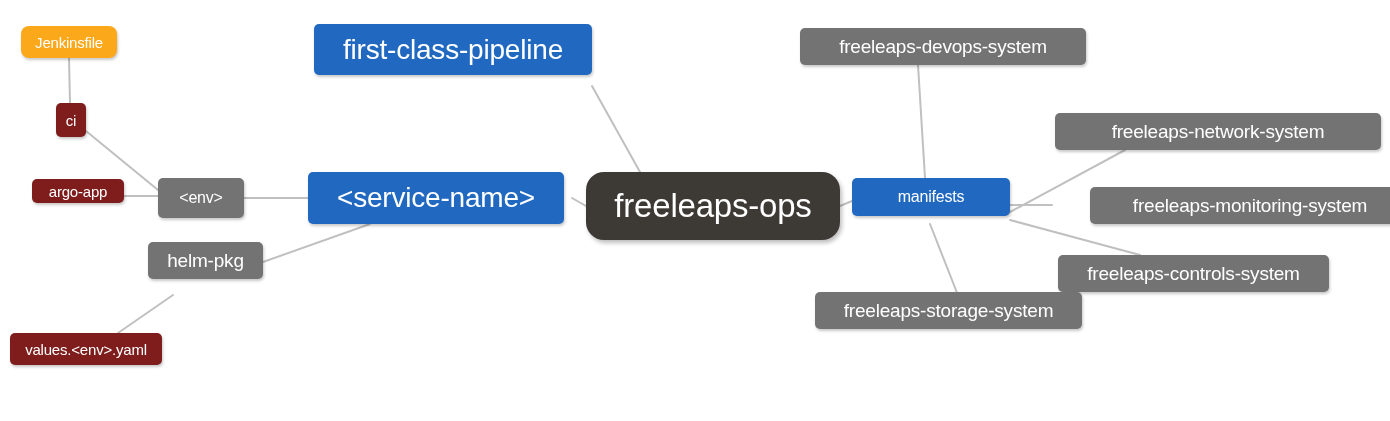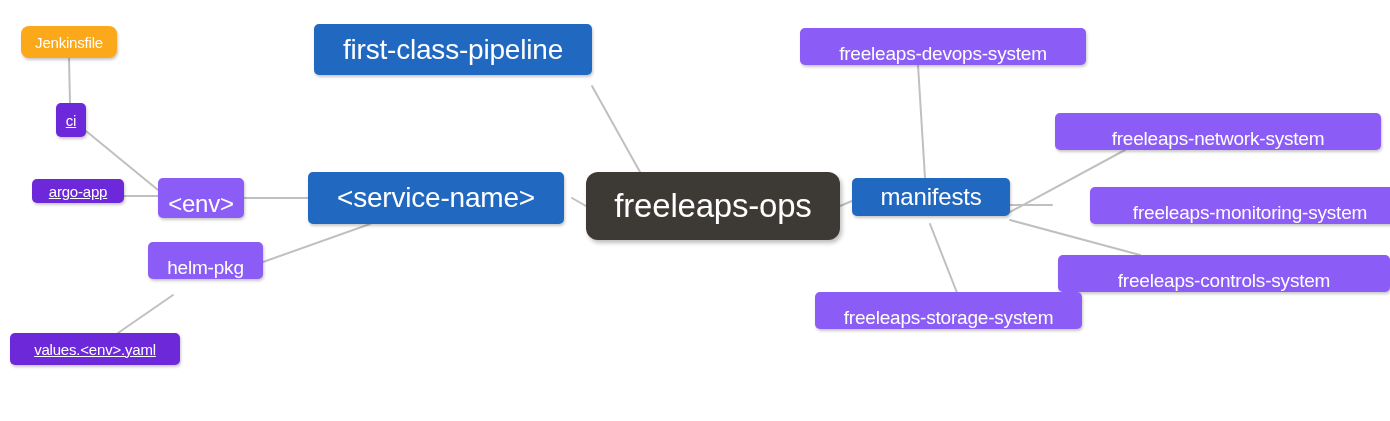--- a/index.html
+++ b/index.html
@@ -29,7 +29,7 @@
     box-shadow:2px 3px 4px rgba(0,0,0,0.26);
   }
   .node.blue{background:#2068c0;}
-  .node.green{background:#8b5cf6;align-items:flex-end;}
+  .node.green{background:#737373;}
   .node.orange{background:#fba81b;border-radius:8px;}
   .node.red{background:#6d28d9;text-decoration:underline;}
   .lvl1{font-size:28px;}

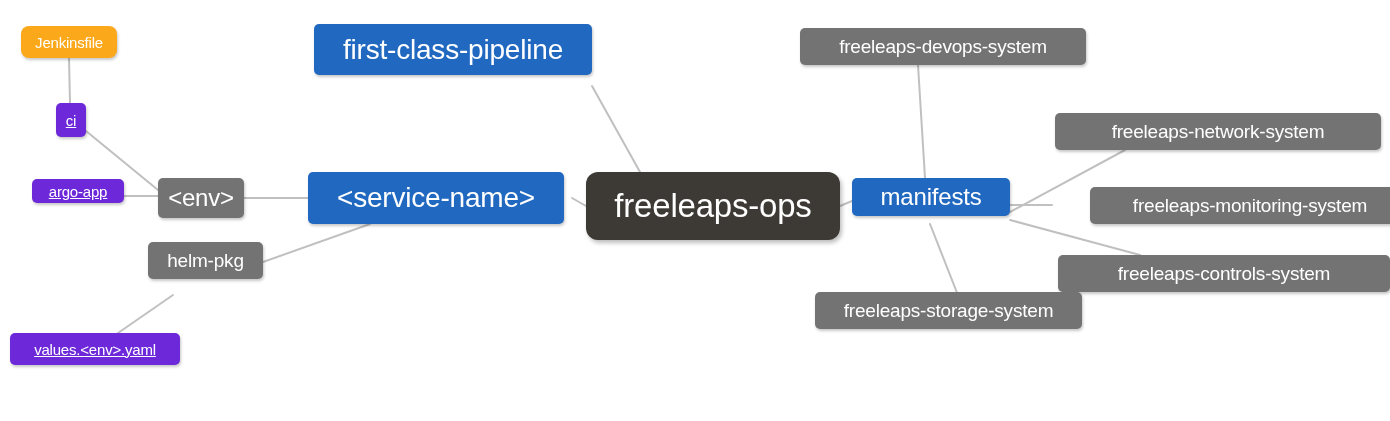--- a/index.html
+++ b/index.html
@@ -31,7 +31,7 @@
   .node.blue{background:#2068c0;}
   .node.green{background:#737373;}
   .node.orange{background:#fba81b;border-radius:8px;}
-  .node.red{background:#6d28d9;text-decoration:underline;}
+  .node.red{background:#7f1d1d;}
   .lvl1{font-size:28px;}
   .lvl2{font-size:24px;}
   .lvl3{font-size:19px;}

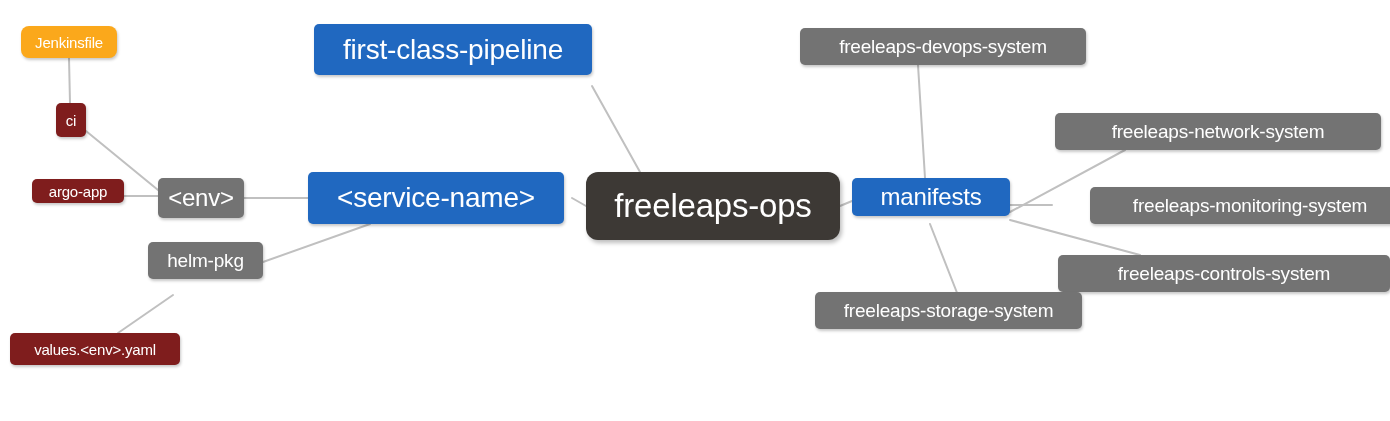--- a/index.html
+++ b/index.html
@@ -33,7 +33,7 @@
   .node.orange{background:#fba81b;border-radius:8px;}
   .node.red{background:#7f1d1d;}
   .lvl1{font-size:28px;}
-  .lvl2{font-size:24px;}
+  .lvl2{font-size:16px;}
   .lvl3{font-size:19px;}
   .lvl4{font-size:15px;}
 </style>

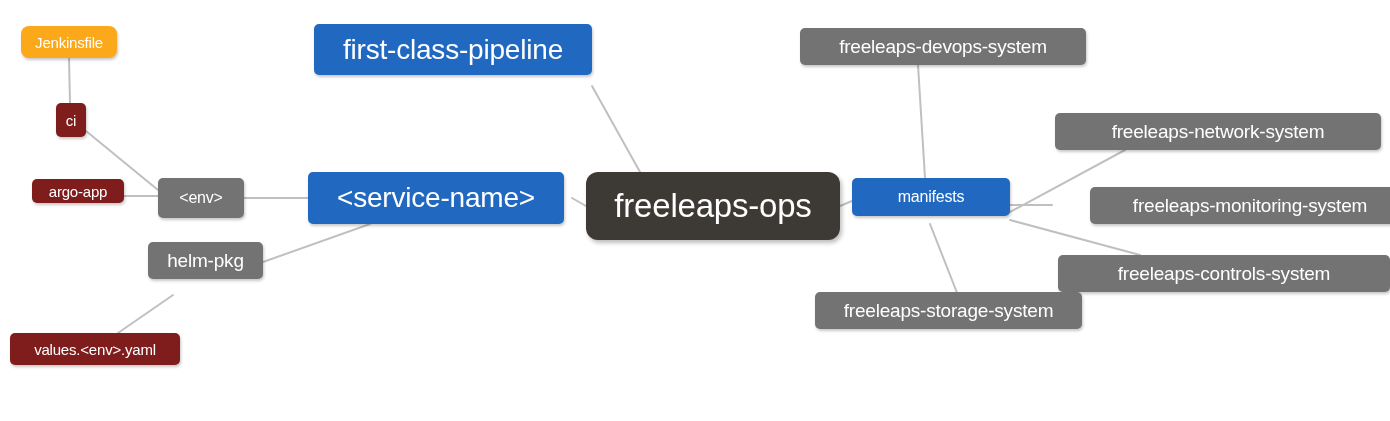--- a/index.html
+++ b/index.html
@@ -24,7 +24,7 @@
   }
   .node.root{
     background:#3d3935;
-    border-radius:12px;
+    border-radius:18px;
     font-size:33px;
     box-shadow:2px 3px 4px rgba(0,0,0,0.26);
   }

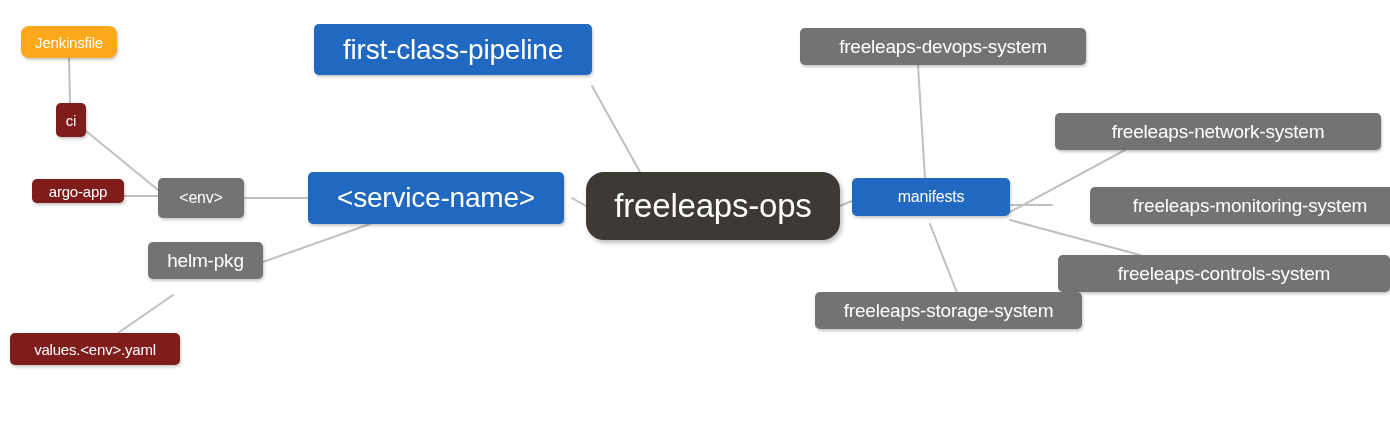--- a/index.html
+++ b/index.html
@@ -97,7 +97,7 @@
       <div class="node green lvl3" style="left: 1052px; top: 187px; width: 320px; height: 37px; margin-left: 38px;">
         <span>freeleaps-monitoring-system</span>
       </div>
-      <div class="node green lvl3" style="left: 1058px; top: 255px; width: 332px; height: 37px;">
+      <div class="node green lvl3" style="left: 1058px; top: 255px; width: 271px; height: 37px;">
         <span>freeleaps-controls-system</span>
       </div>
       <div class="node green lvl3" style="left: 815px; top: 292px; width: 267px; height: 37px;">

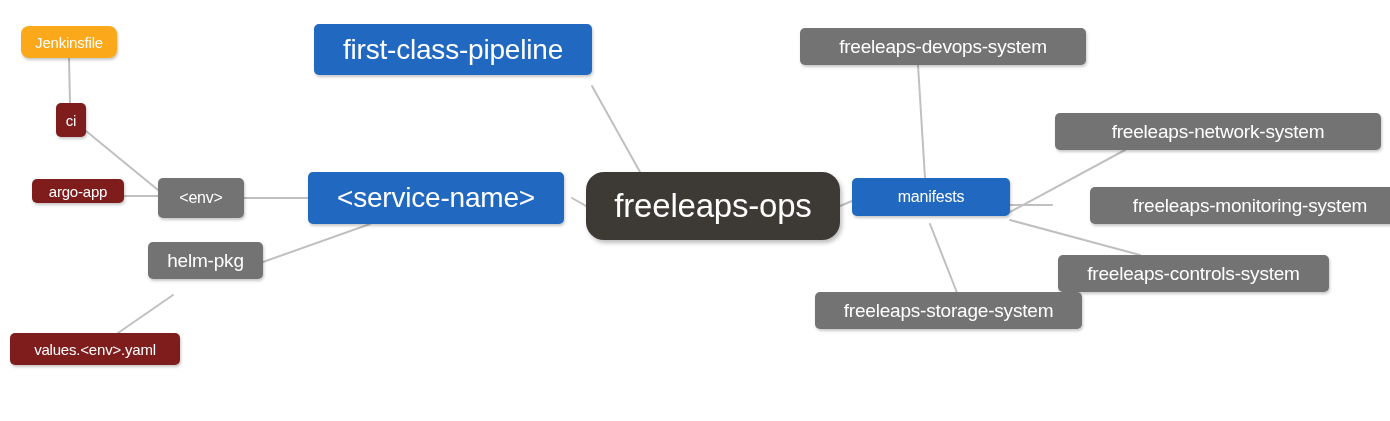--- a/index.html
+++ b/index.html
@@ -85,7 +85,7 @@
       <div class="node green lvl3" style="left: 148px; top: 242px; width: 115px; height: 37px;">
         <span>helm-pkg</span>
       </div>
-      <div class="node red lvl4" style="left: 10px; top: 333px; width: 170px; height: 32px;">
+      <div class="node red lvl4" style="left: 10px; top: 333px; width: 152px; height: 32px;">
         <span>values.&lt;env&gt;.yaml</span>
       </div>
       <div class="node green lvl3" style="left: 800px; top: 28px; width: 286px; height: 37px;">

